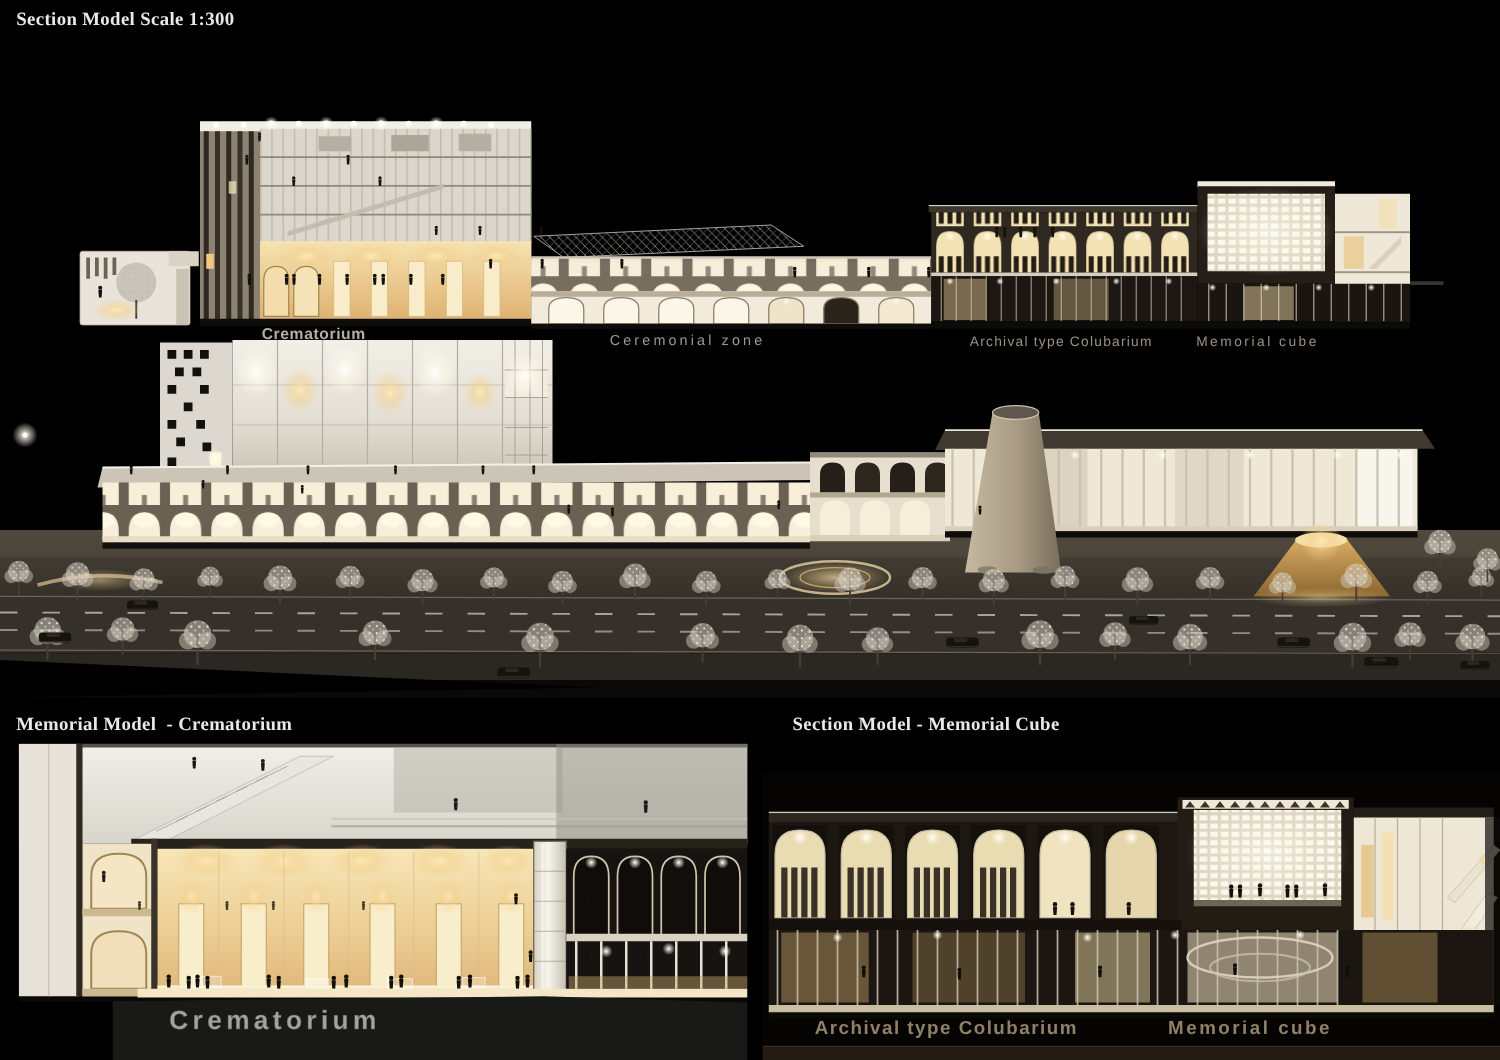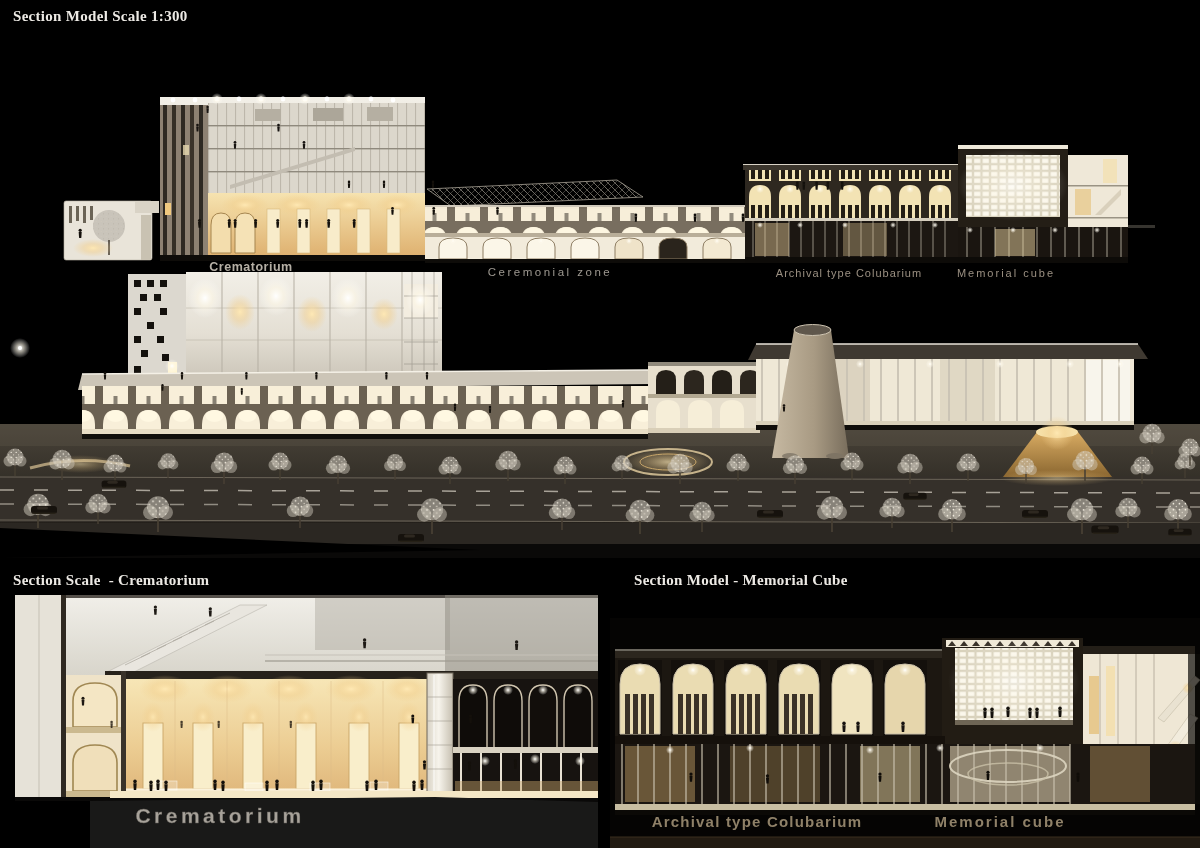--- a/index.html
+++ b/index.html
@@ -120,7 +120,7 @@
   </svg>
 
   <div class="board-title" id="t-scale">Section Model Scale 1:300</div>
-  <div class="board-title" id="t-crem">Section Scale  - Crematorium</div>
+  <div class="board-title" id="t-crem">Memorial Model  - Crematorium</div>
   <div class="board-title" id="t-mem">Section Model - Memorial Cube</div>
 
   <svg class="photo" id="photo-long" width="1100" height="195" viewBox="0 0 1100 195">

